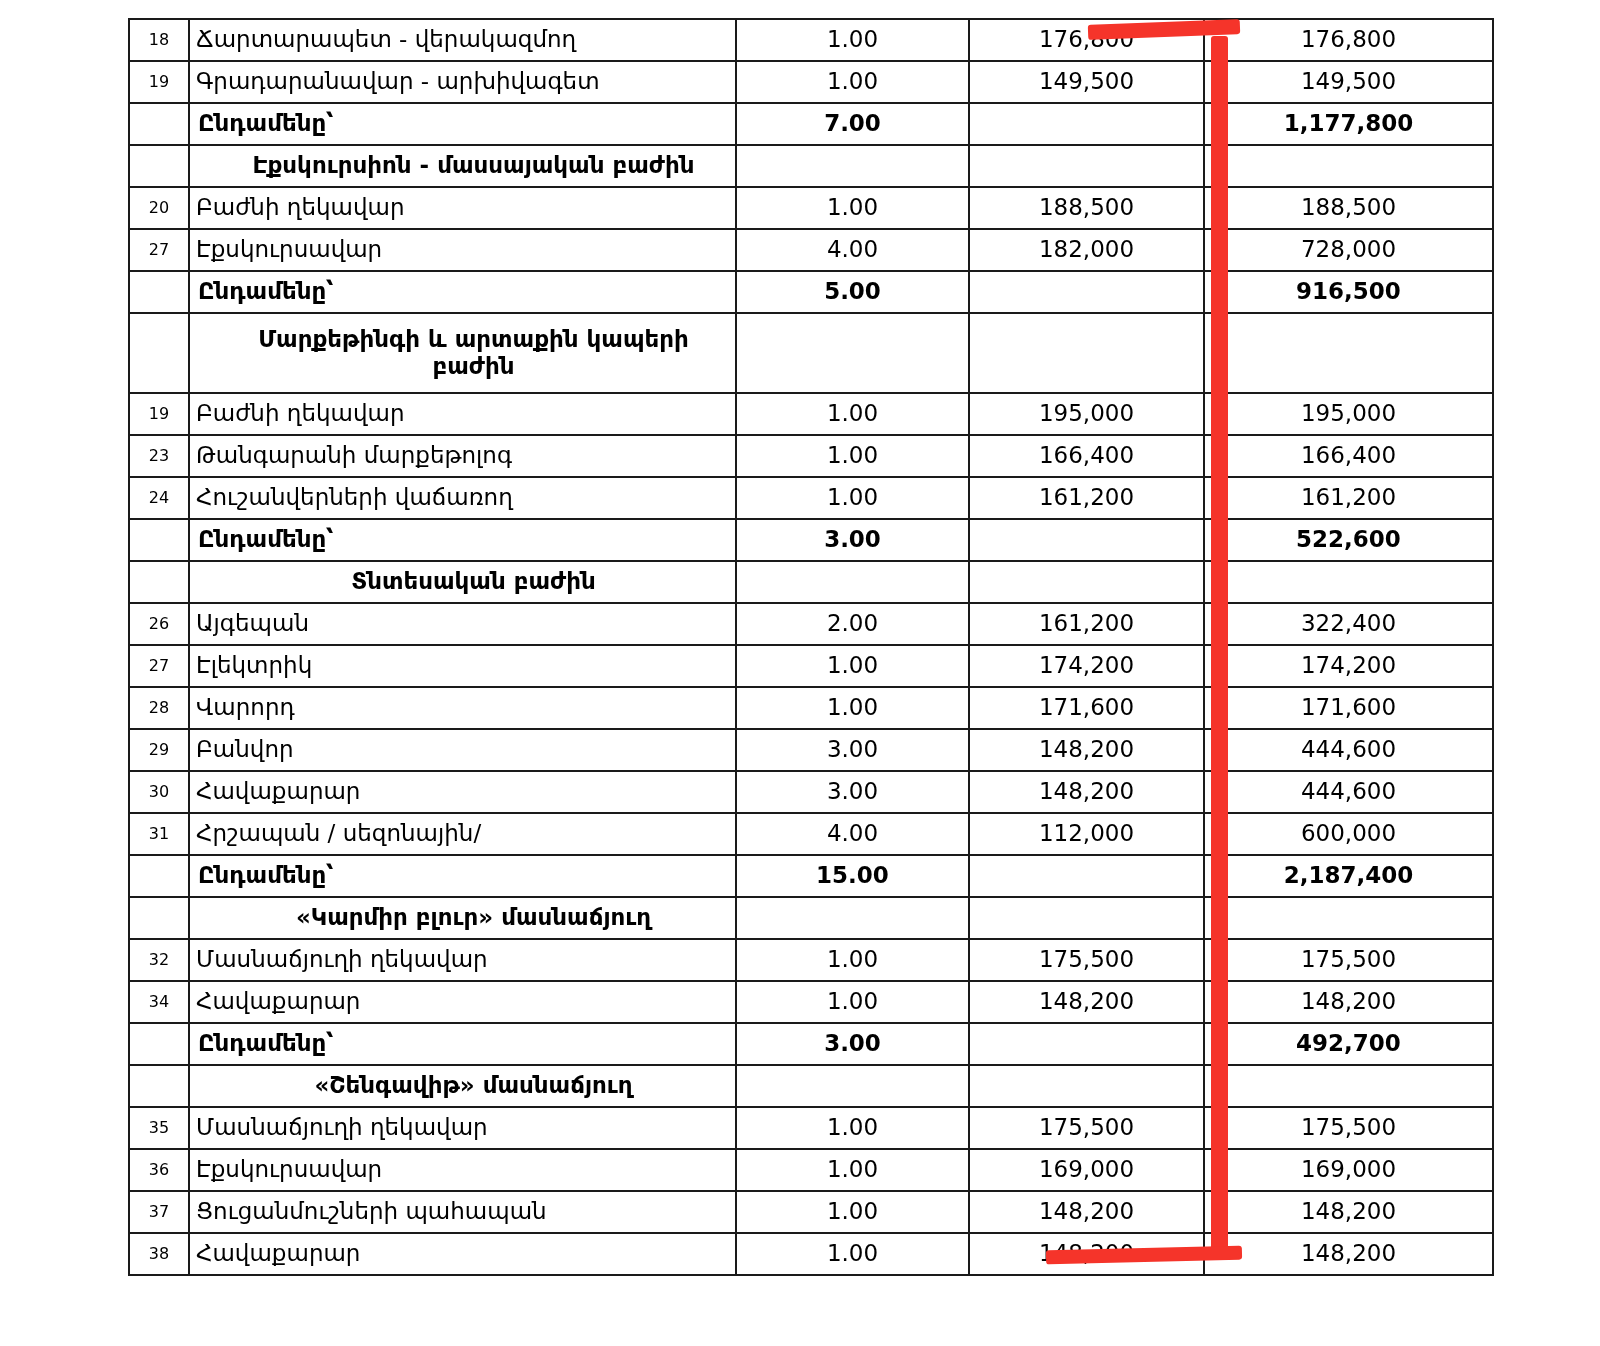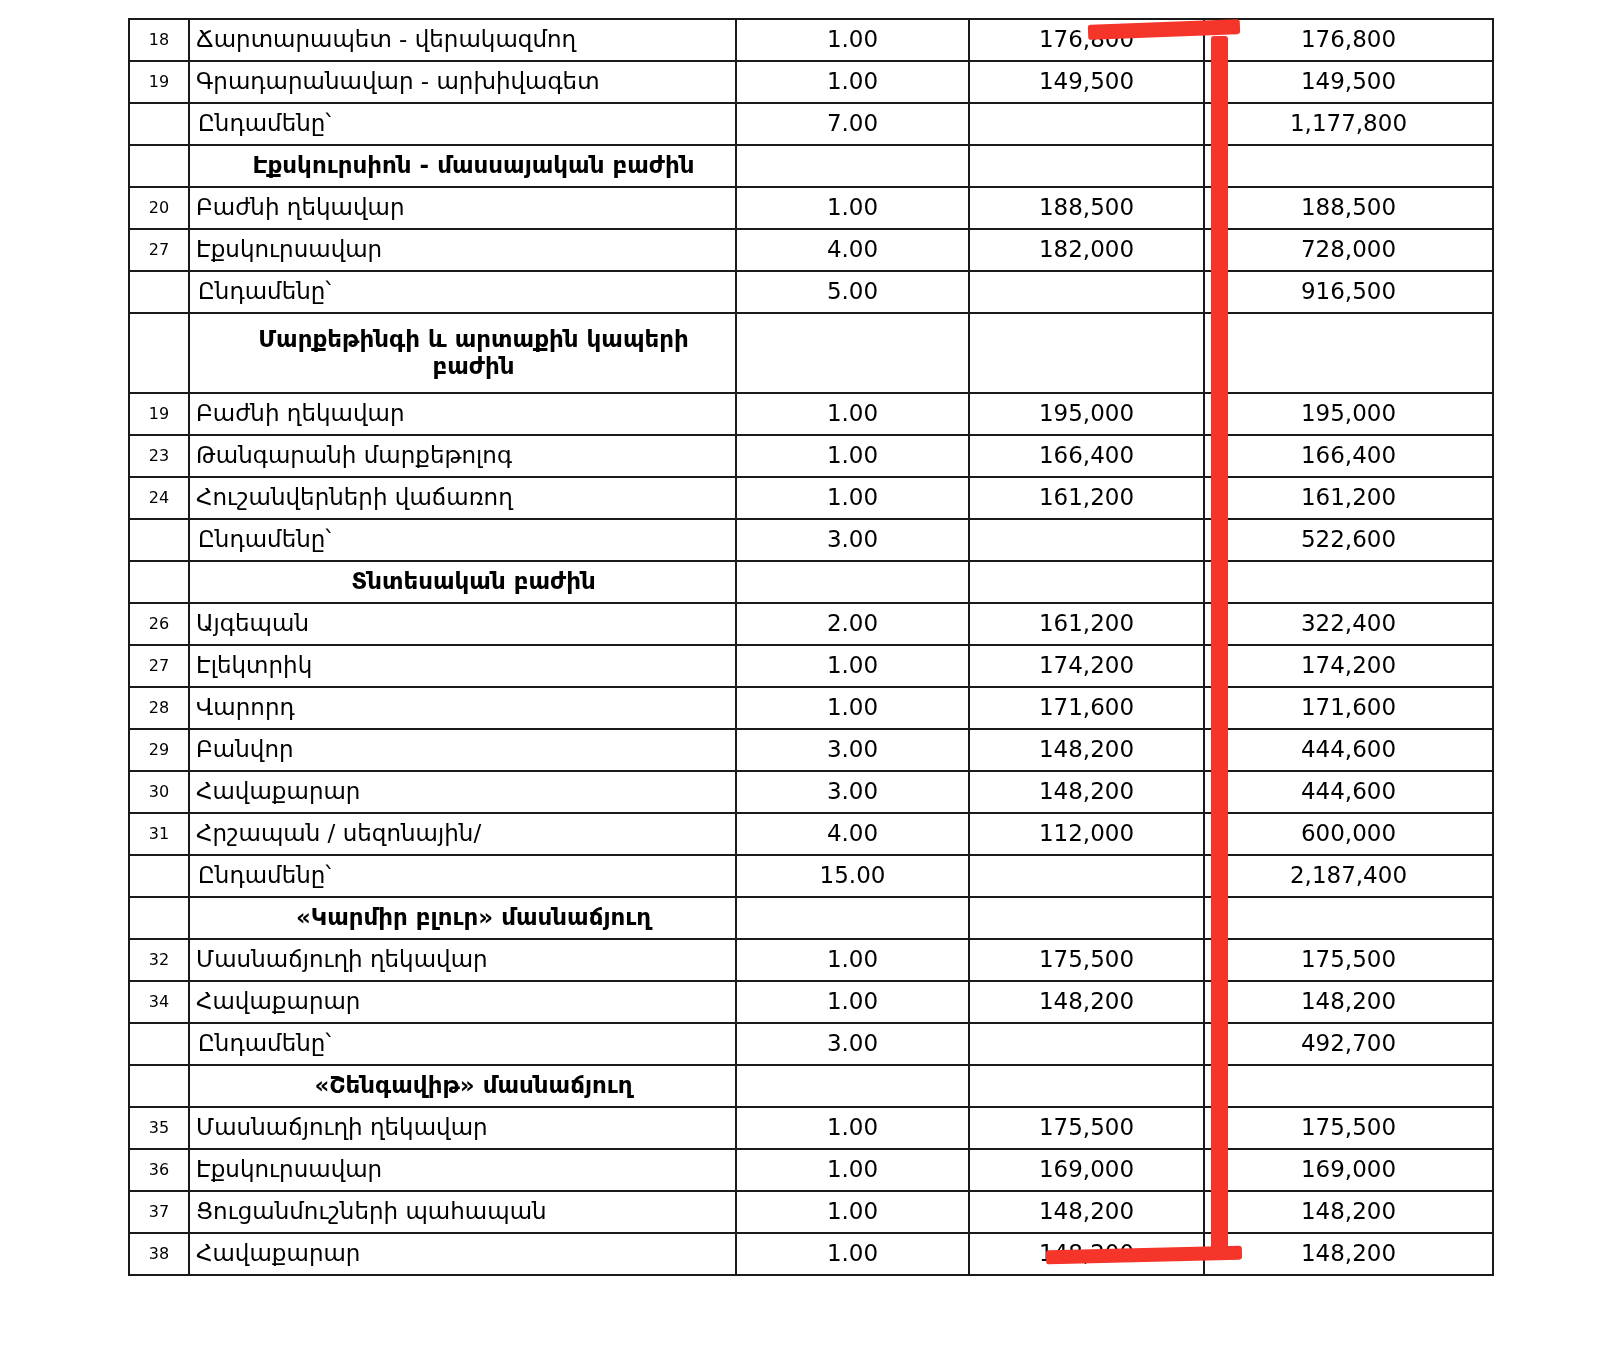--- a/index.html
+++ b/index.html
@@ -48,7 +48,7 @@
   td.rate  { text-align: center; }
   td.total { text-align: center; }
 
-  tr.subtotal td { font-weight: normal; }
+  tr.subtotal td { font-weight: bold; }
   tr.subtotal td.name { padding-left: 8px; }
 
   tr.section td.name {

